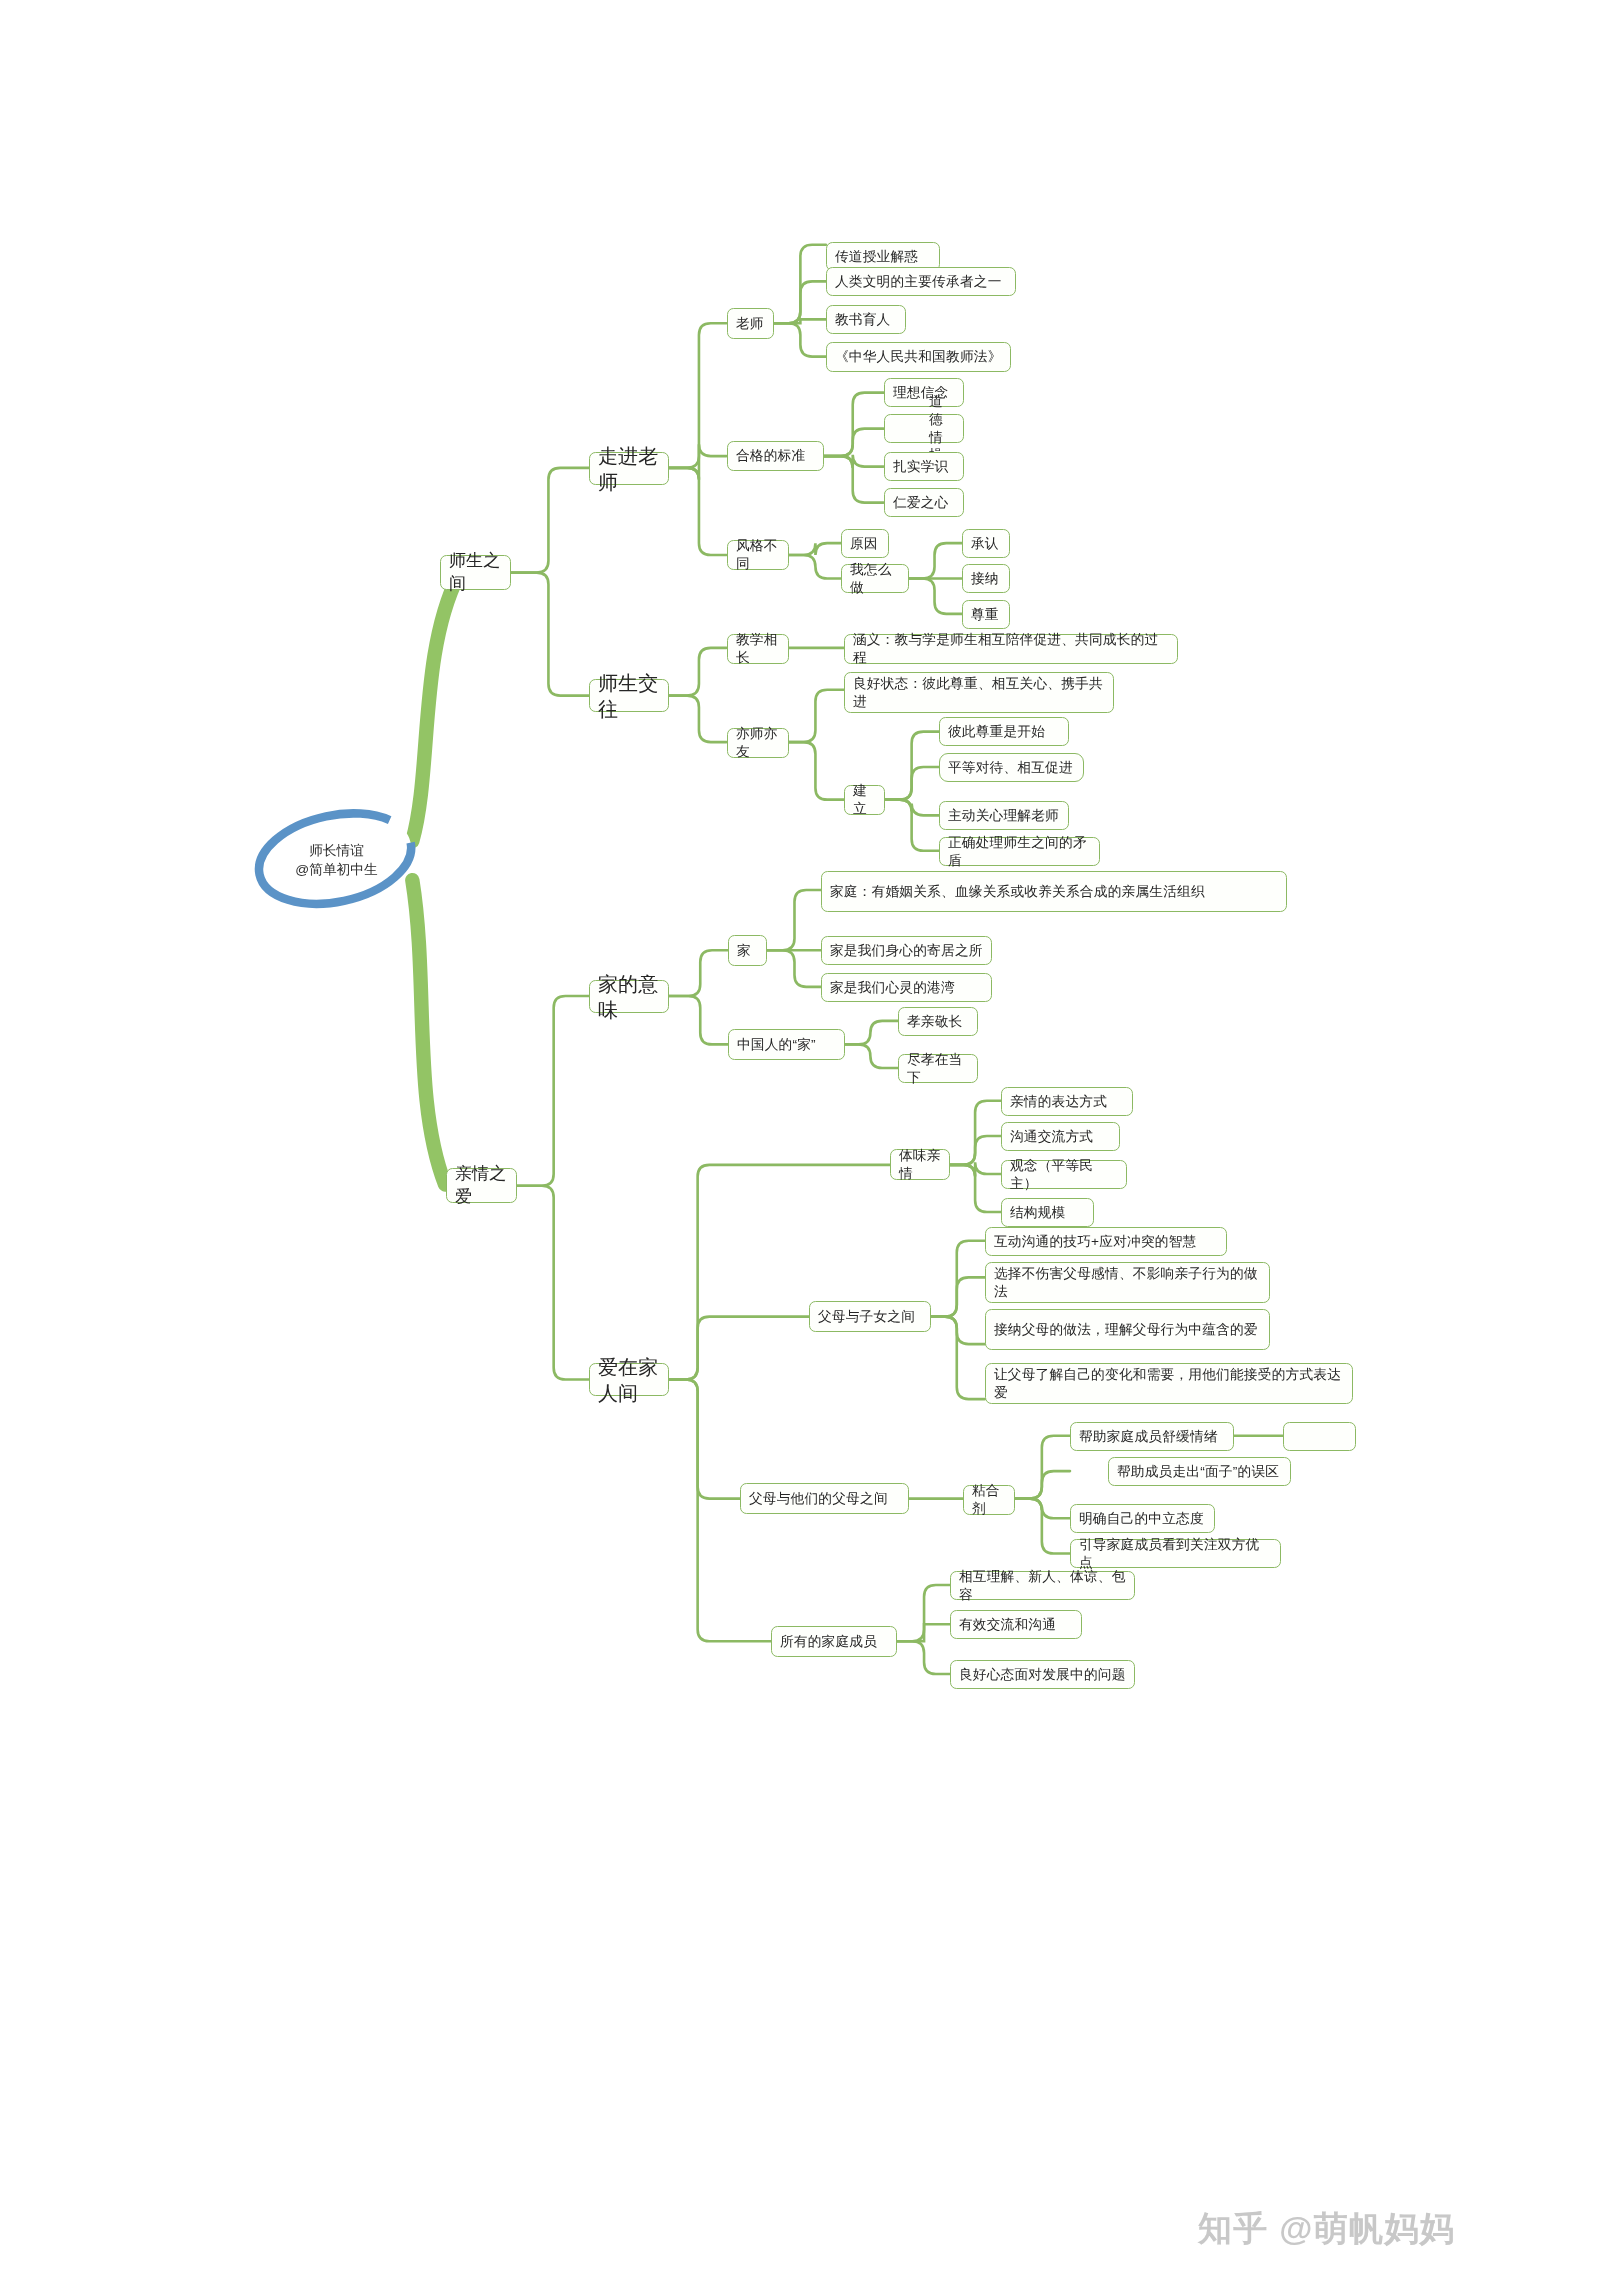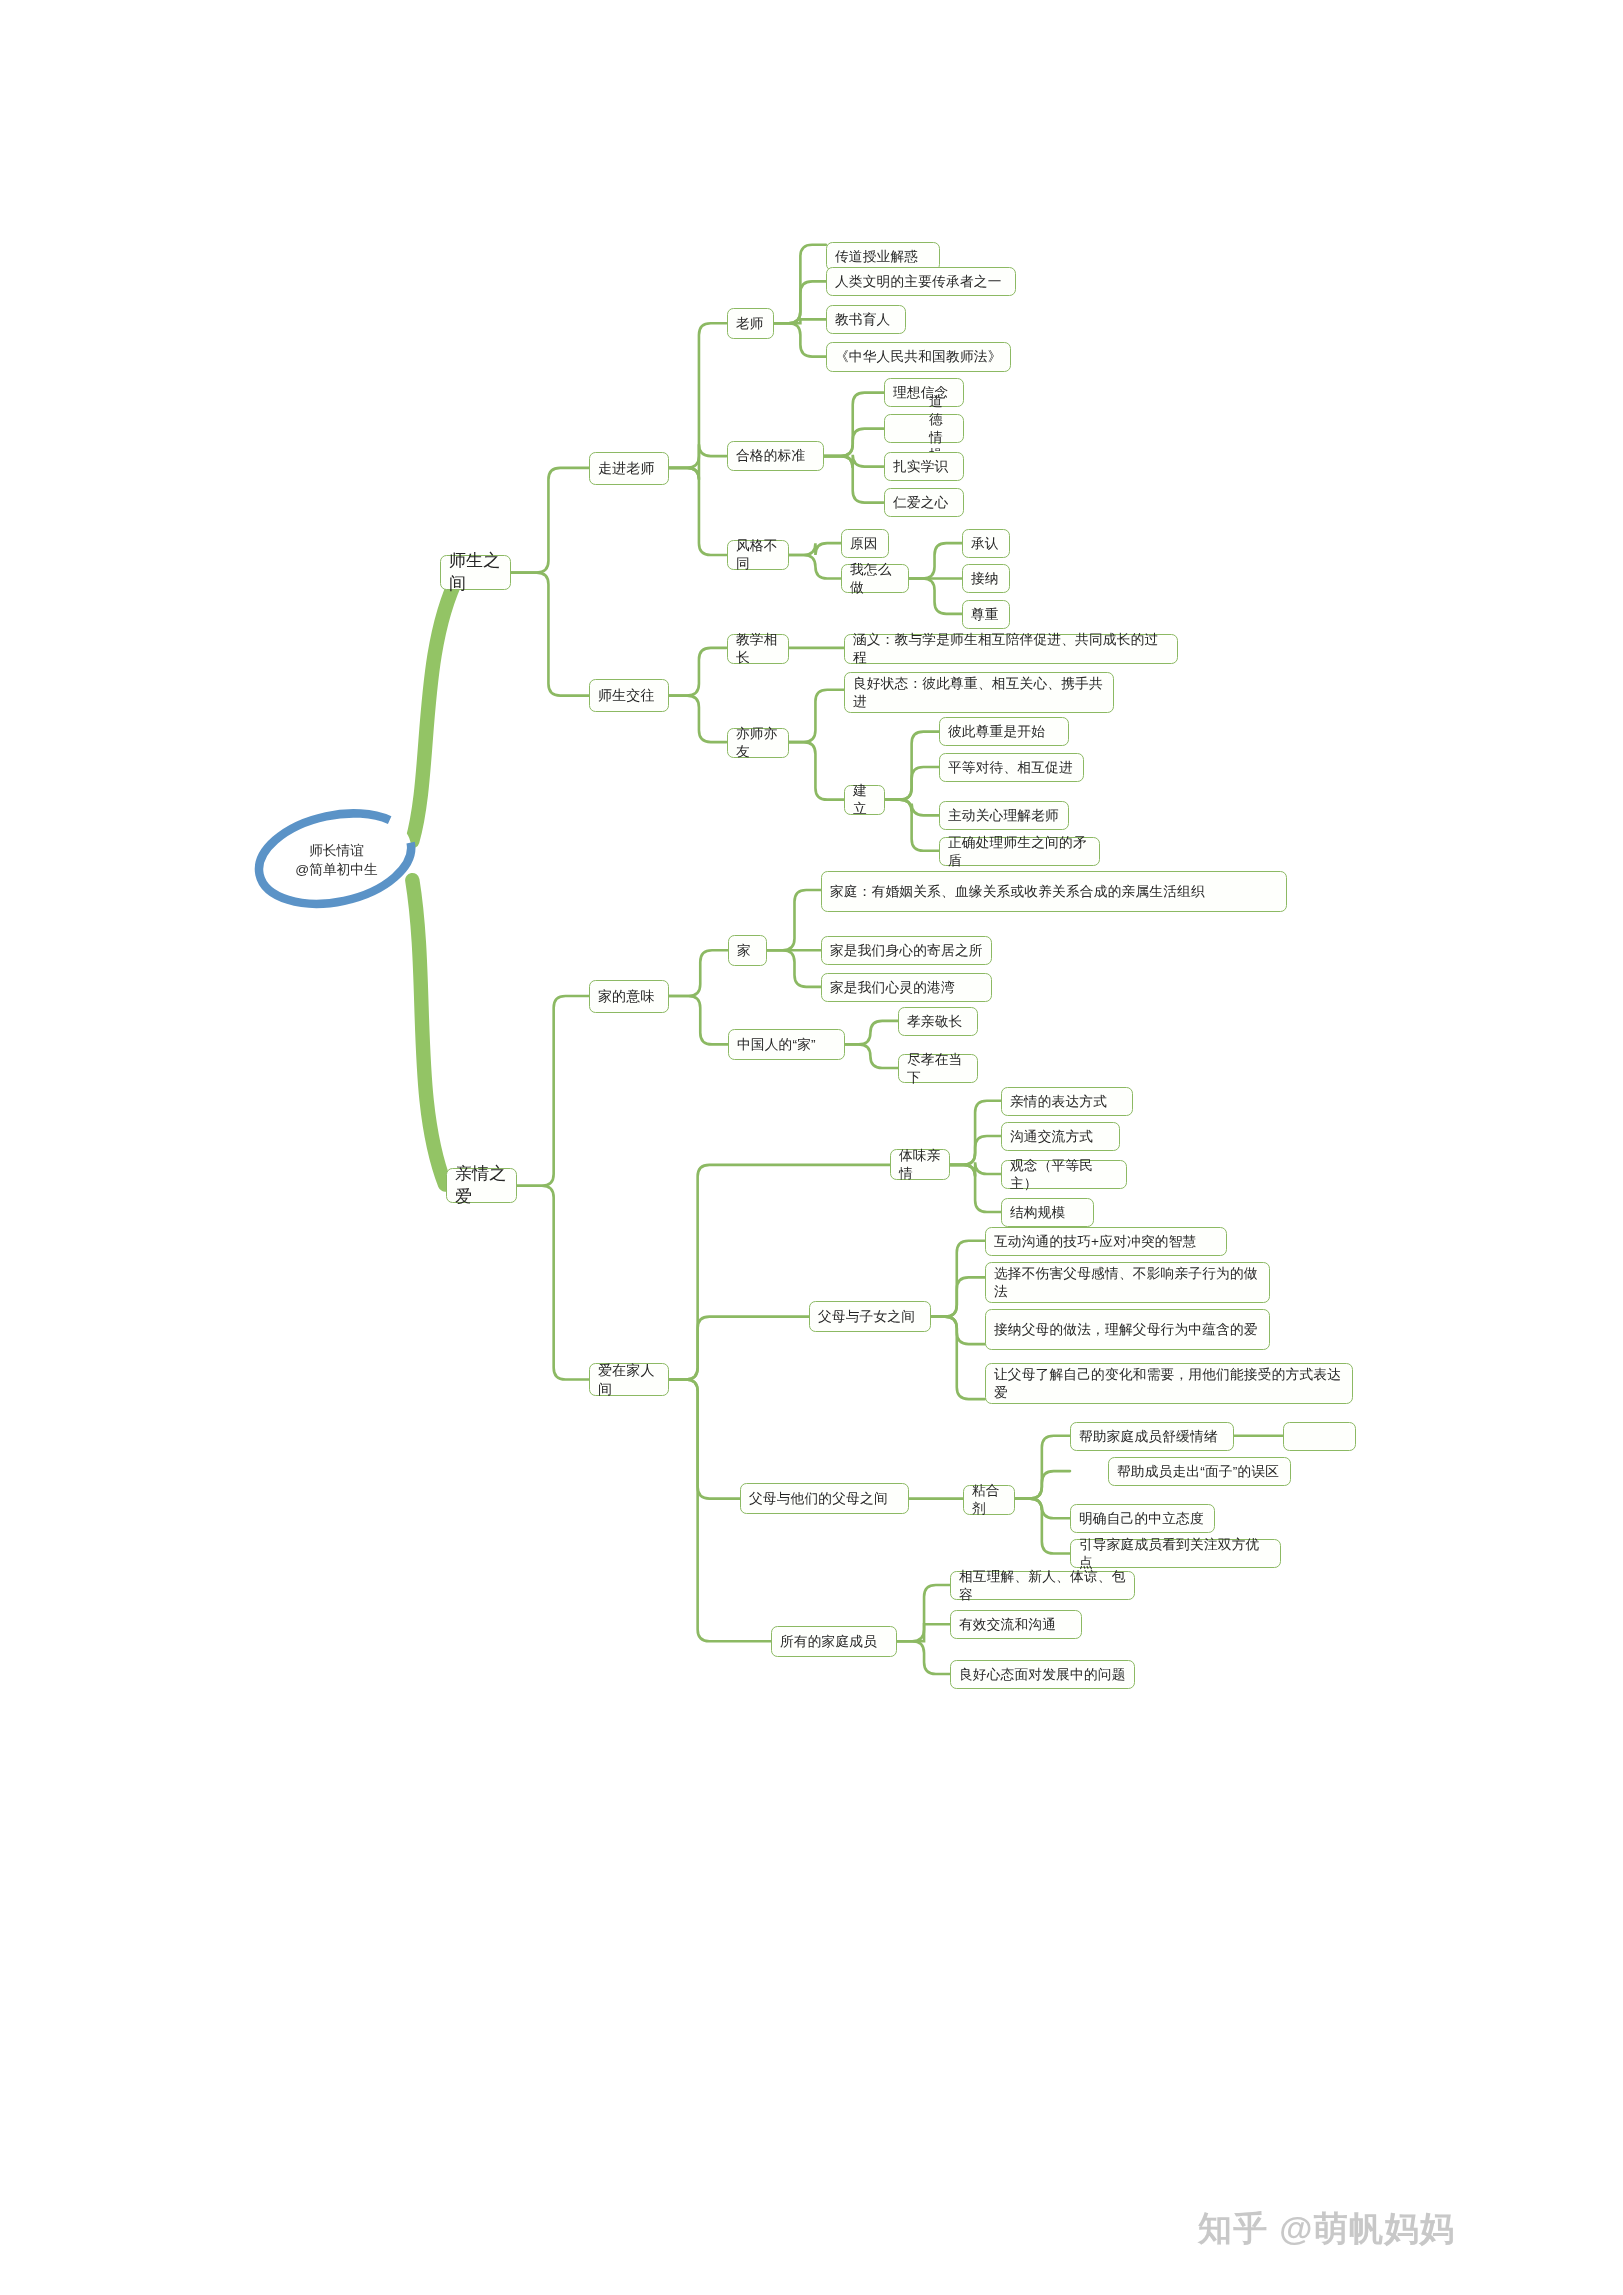--- a/index.html
+++ b/index.html
@@ -43,7 +43,7 @@
     white-space: pre-wrap;
   }
   .node.l1 { font-size: 17px; }
-  .node.l2 { font-size: 14px; align-items: center; }
+  .node.l2 { font-size: 20px; align-items: center; }
   .node.empty { }
   .center-node {
     position: absolute;

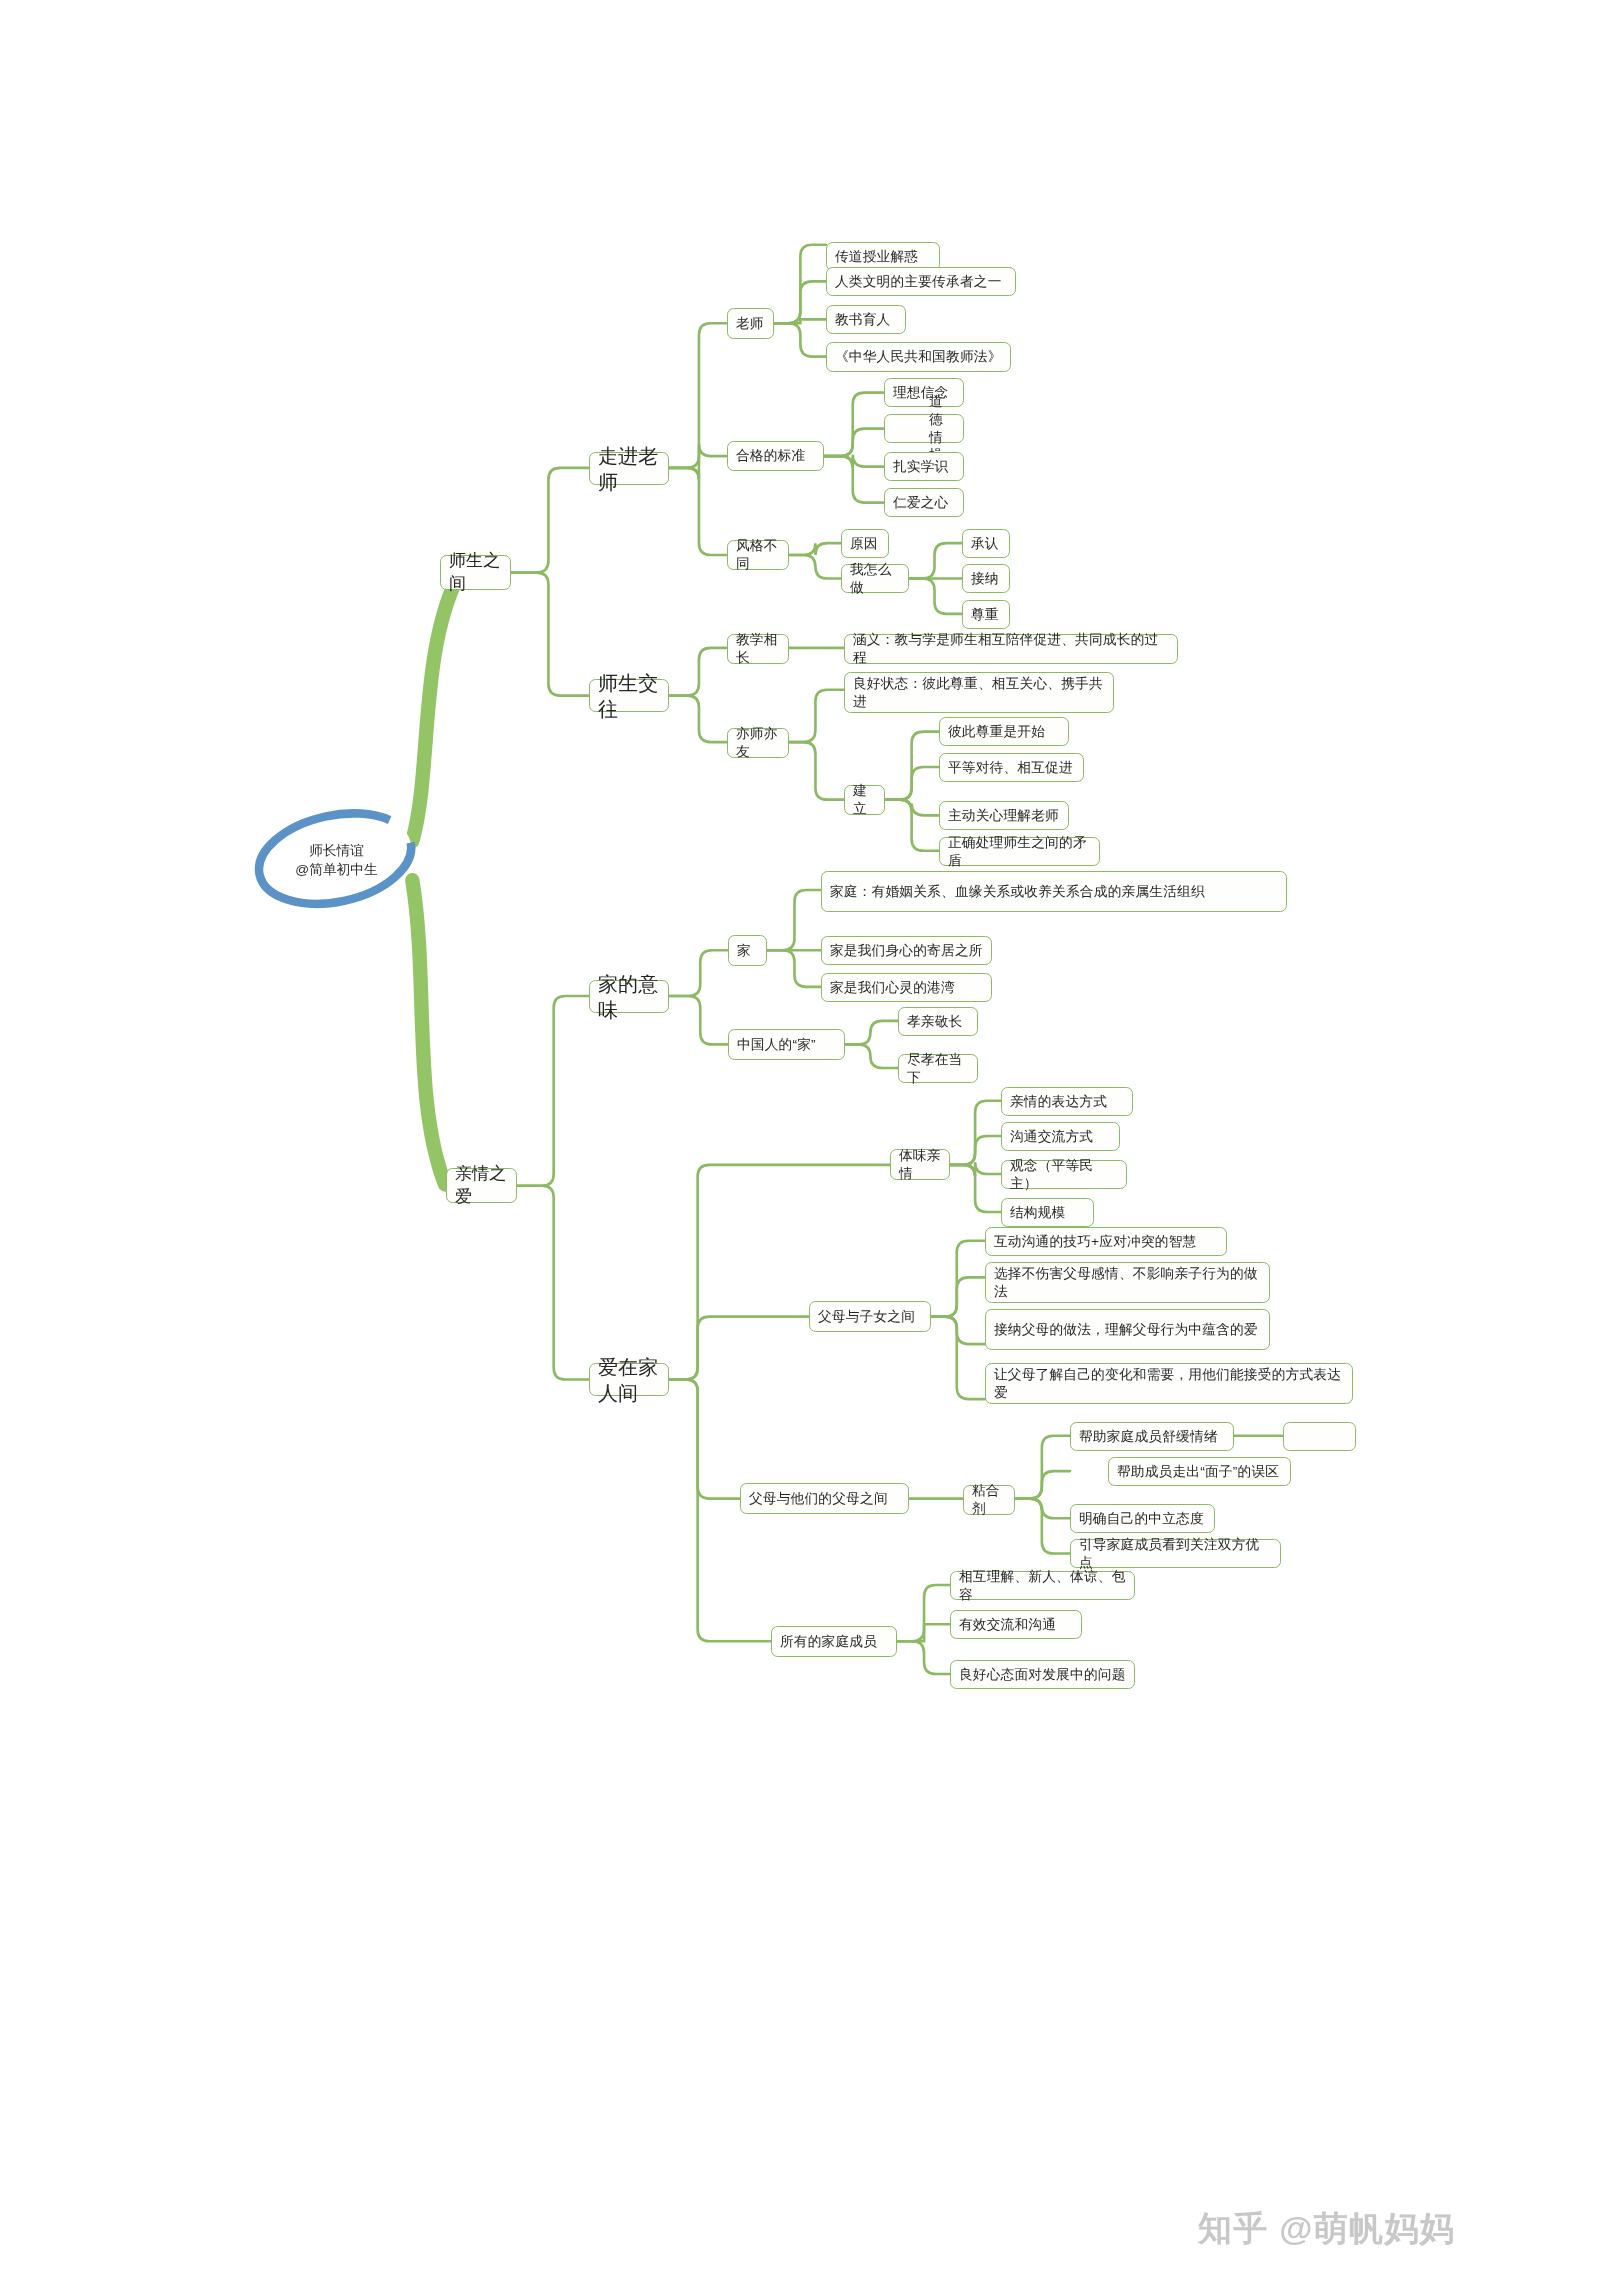--- a/index.html
+++ b/index.html
@@ -220,7 +220,7 @@
 
   <div class="node" style="left:939px; top:717px; width:130px; height:29px;"><span>彼此尊重是开始</span></div>
 
-  <div class="node" style="left:939px; top:753px; width:145px; height:29px;"><span>平等对待、相互促进</span></div>
+  <div class="node" style="left:939px; top:753px; width:145px; height:29px;border-radius:9px;"><span>平等对待、相互促进</span></div>
 
   <div class="node" style="left:939px; top:801px; width:130px; height:29px;"><span>主动关心理解老师</span></div>
 

